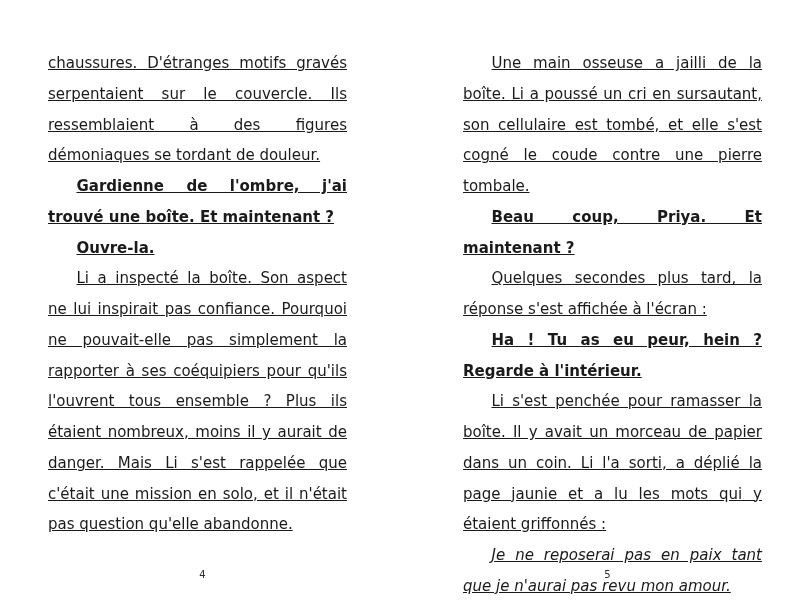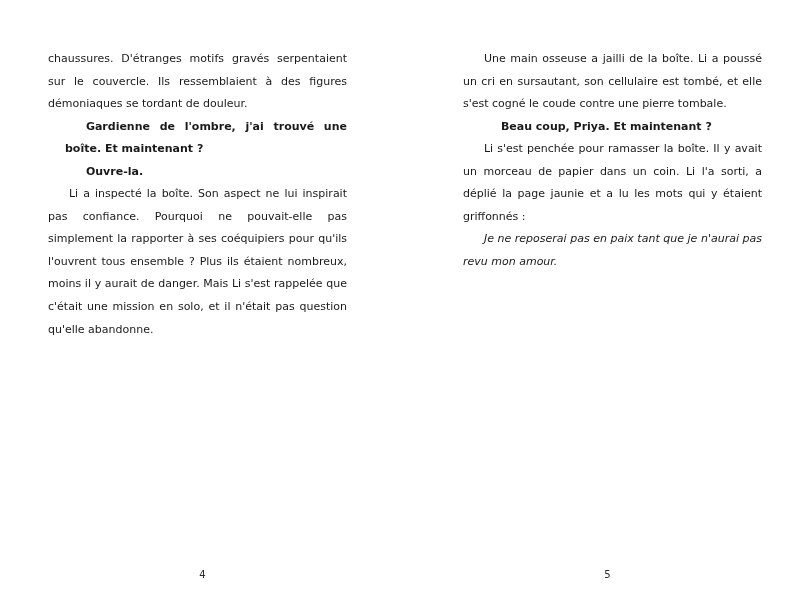--- a/index.html
+++ b/index.html
@@ -34,11 +34,12 @@
     padding: 48px 48px 8px 58px;
   }
   .column {
-    font-size: 11px;
+    font-size: 15px;
     line-height: 2.05;
     text-align: justify;
     text-justify: inter-word;
     hyphens: none;
+    text-decoration: underline;
   }
   .para {
     margin: 0;

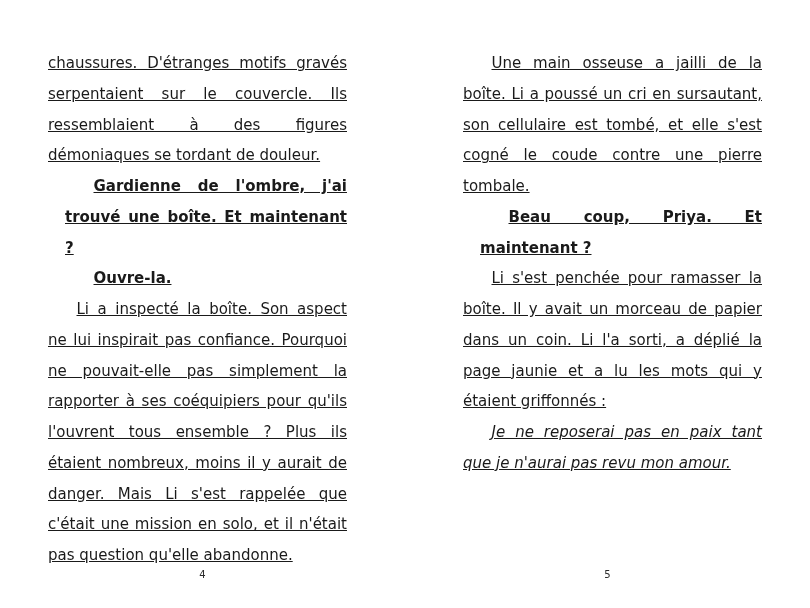--- a/index.html
+++ b/index.html
@@ -51,7 +51,6 @@
   .para.bold {
     font-weight: bold;
     text-indent: 1.9em;
-    margin-left: 17px;
   }
   .para.italic {
     font-style: italic;

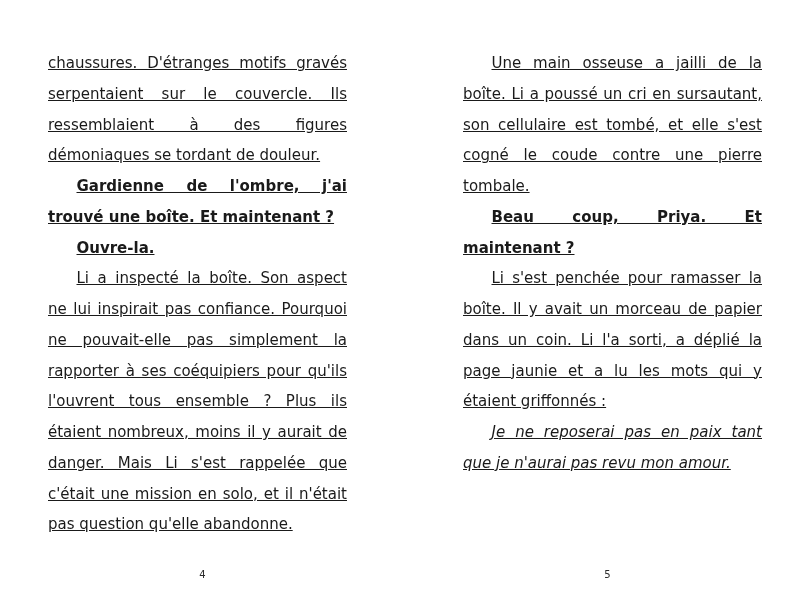--- a/index.html
+++ b/index.html
@@ -94,6 +94,7 @@
     <div class="column">
       <p class="para">Une main osseuse a jailli de la boîte. Li a poussé un cri en sursautant, son cellulaire est tombé, et elle s'est cogné le coude contre une pierre tombale.</p>
       <p class="para bold">Beau coup, Priya. Et maintenant ?</p>
+      <p class="para">Quelques secondes plus tard, la réponse s'est affichée à l'écran :</p>
       <p class="para">Li s'est penchée pour ramasser la boîte. Il y avait un morceau de papier dans un coin. Li l'a sorti, a déplié la page jaunie et a lu les mots qui y étaient griffonnés :</p>
       <p class="para italic">Je ne reposerai pas en paix tant que je n'aurai pas revu mon amour.</p>
     </div>

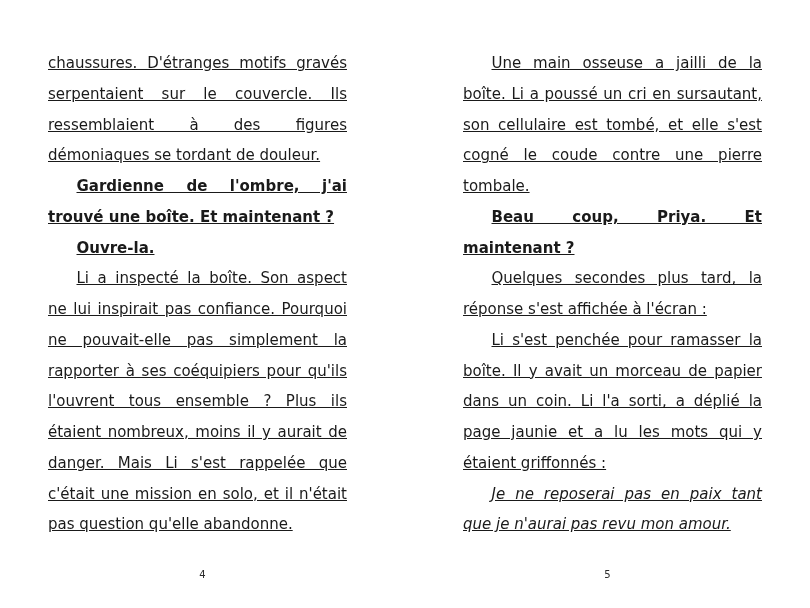--- a/index.html
+++ b/index.html
@@ -95,6 +95,7 @@
       <p class="para">Une main osseuse a jailli de la boîte. Li a poussé un cri en sursautant, son cellulaire est tombé, et elle s'est cogné le coude contre une pierre tombale.</p>
       <p class="para bold">Beau coup, Priya. Et maintenant ?</p>
       <p class="para">Quelques secondes plus tard, la réponse s'est affichée à l'écran :</p>
+      <p class="para bold">Ha ! Tu as eu peur, hein ? Regarde à l'intérieur.</p>
       <p class="para">Li s'est penchée pour ramasser la boîte. Il y avait un morceau de papier dans un coin. Li l'a sorti, a déplié la page jaunie et a lu les mots qui y étaient griffonnés :</p>
       <p class="para italic">Je ne reposerai pas en paix tant que je n'aurai pas revu mon amour.</p>
     </div>

